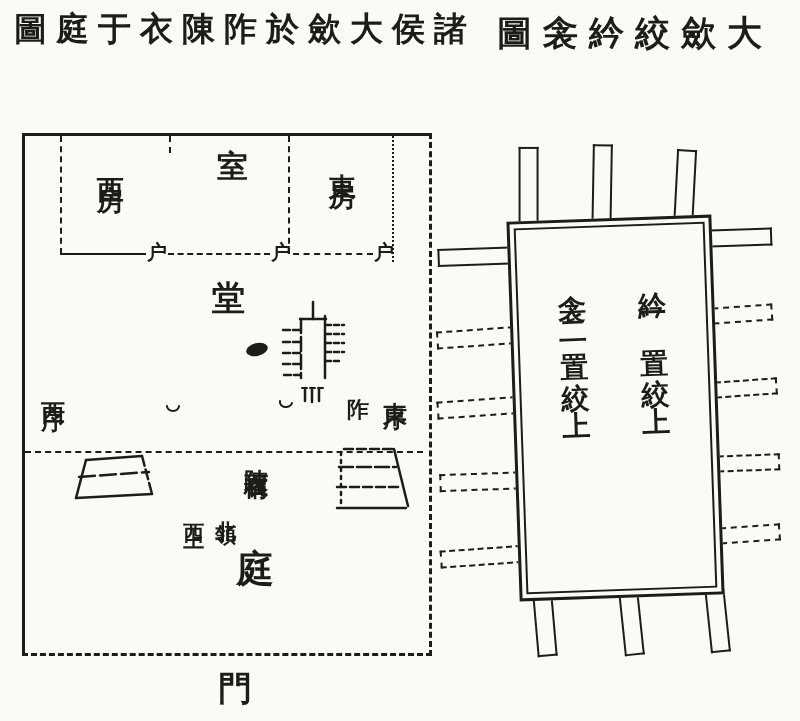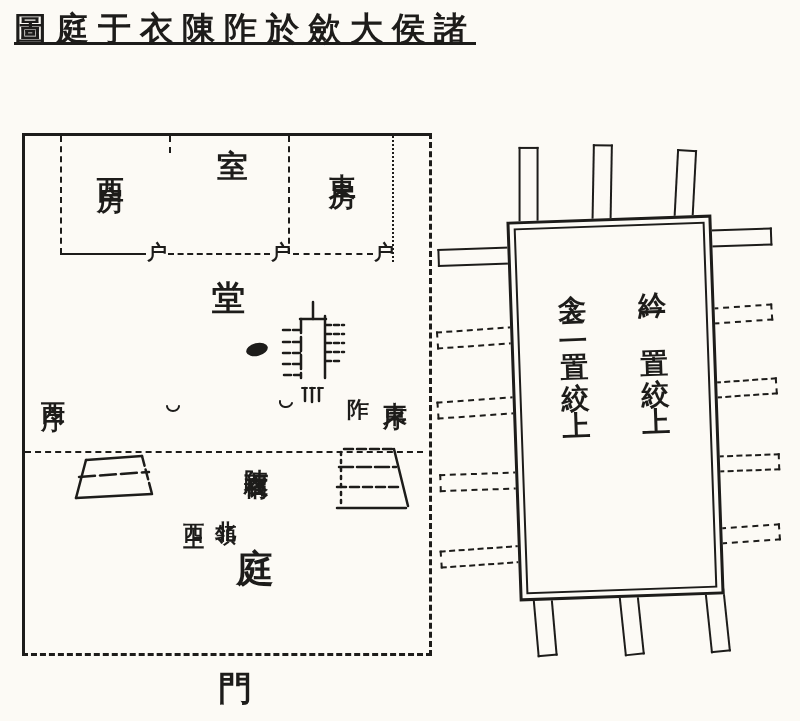--- a/index.html
+++ b/index.html
@@ -32,7 +32,7 @@
 
 <div id="canvas">
 
-  <div class="lbl" style="left:14px; top:12px; font-size:33px; letter-spacing:9px;text-decoration:underline;">圖庭于衣陳阼於歛大侯諸</div>
+  <div class="lbl" style="left:14px; top:12px; font-size:33px; letter-spacing:9px;">圖庭于衣陳阼於歛大侯諸</div>
 
   <div class="abs" style="left:22px; top:133px; width:404px; height:517px;
               border:3px solid var(--ink); border-right-style:dashed; border-bottom-style:dashed;">

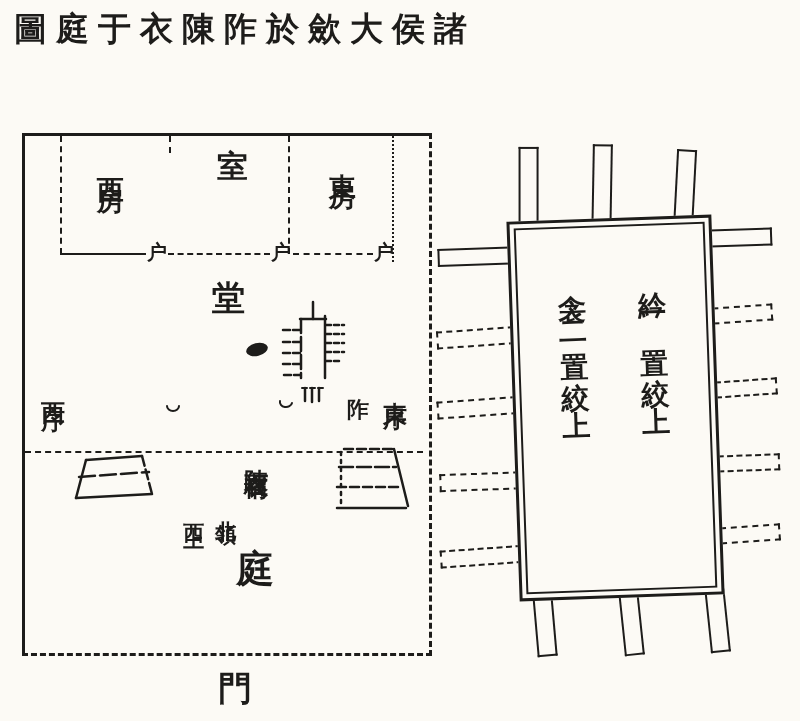--- a/index.html
+++ b/index.html
@@ -33,6 +33,7 @@
 <div id="canvas">
 
   <div class="lbl" style="left:14px; top:12px; font-size:33px; letter-spacing:9px;">圖庭于衣陳阼於歛大侯諸</div>
+  <div class="lbl" style="left:497px; top:15px; font-size:35px; letter-spacing:11px;">圖衾紟絞歛大</div>
 
   <div class="abs" style="left:22px; top:133px; width:404px; height:517px;
               border:3px solid var(--ink); border-right-style:dashed; border-bottom-style:dashed;">

